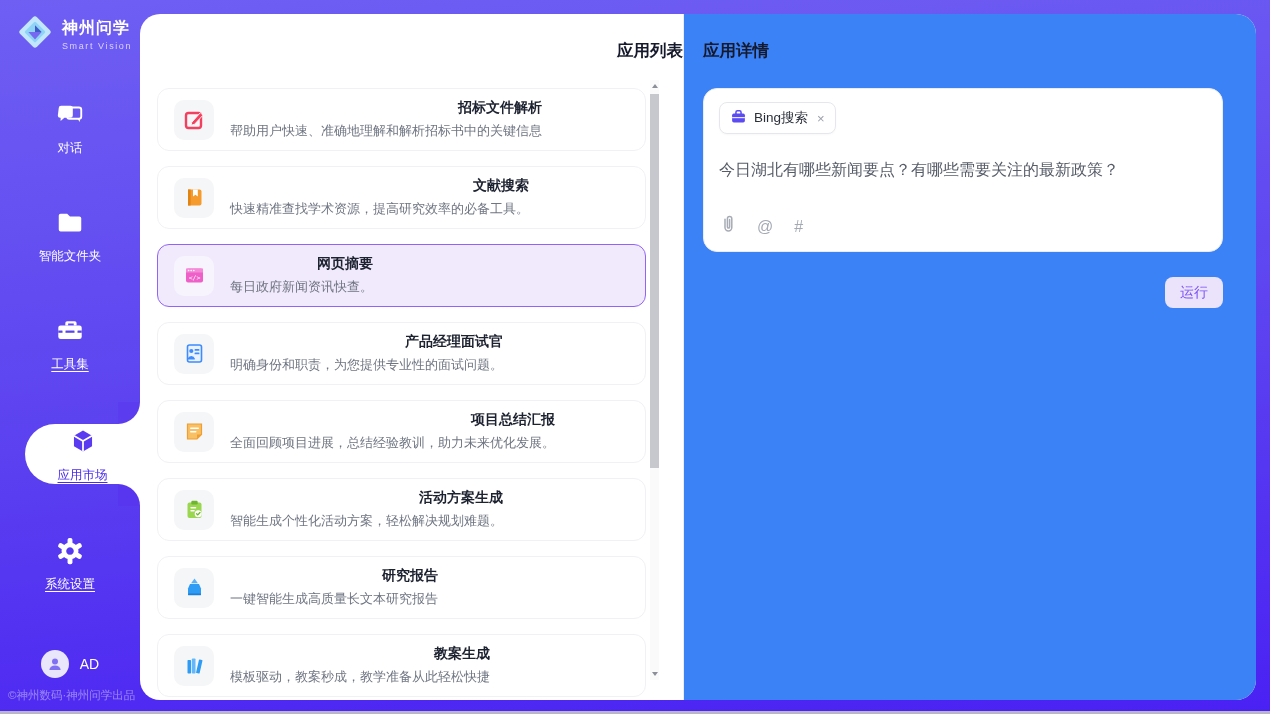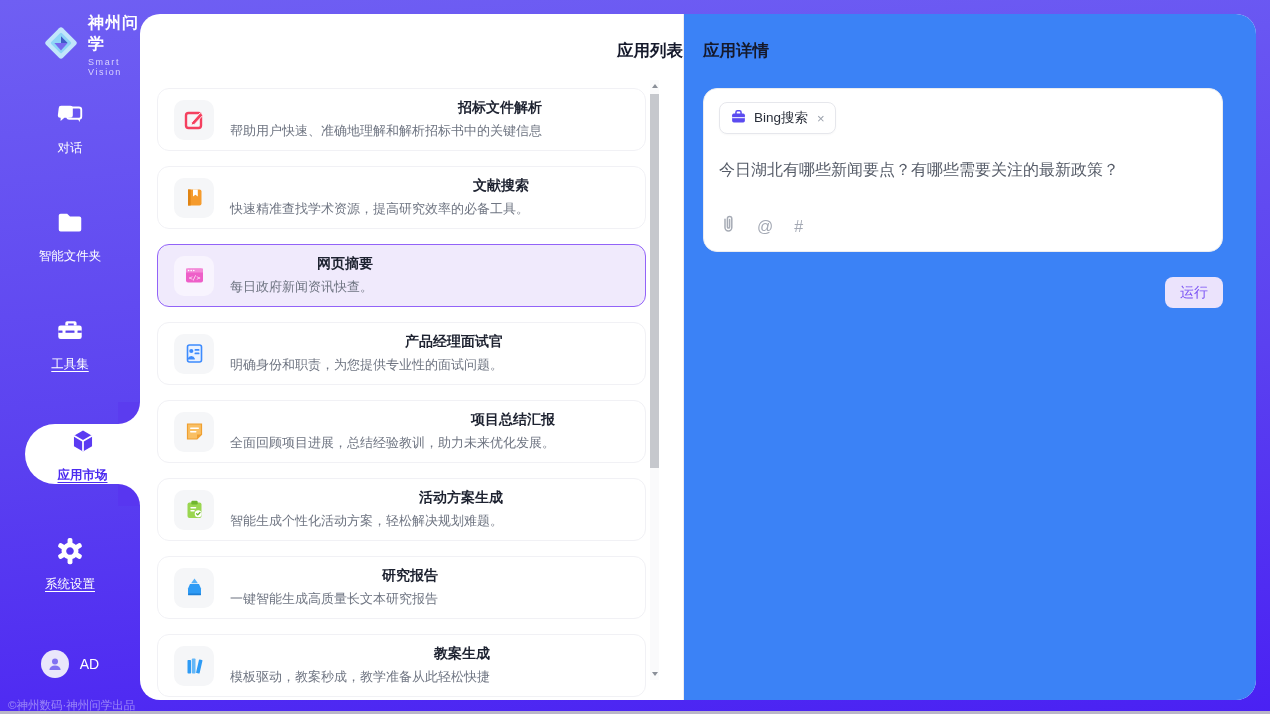--- a/index.html
+++ b/index.html
@@ -11,7 +11,7 @@
   .bottom-edge { position:absolute; left:0; right:0; bottom:0; height:3px; background:#bab6c8; z-index:9; }
 
   
-  .sidebar { position:absolute; left:0; top:0; width:140px; height:100%; z-index:5;padding-left:26px; }
+  .sidebar { position:absolute; left:0; top:0; width:140px; height:100%; z-index:5; }
   .brand { display:flex; align-items:center; gap:8px; padding:13px 0 0 16px; }
   .brand-text { display:flex; flex-direction:column; }
   .brand-name { color:#fff; font-size:16px; font-weight:bold; letter-spacing:1px; }

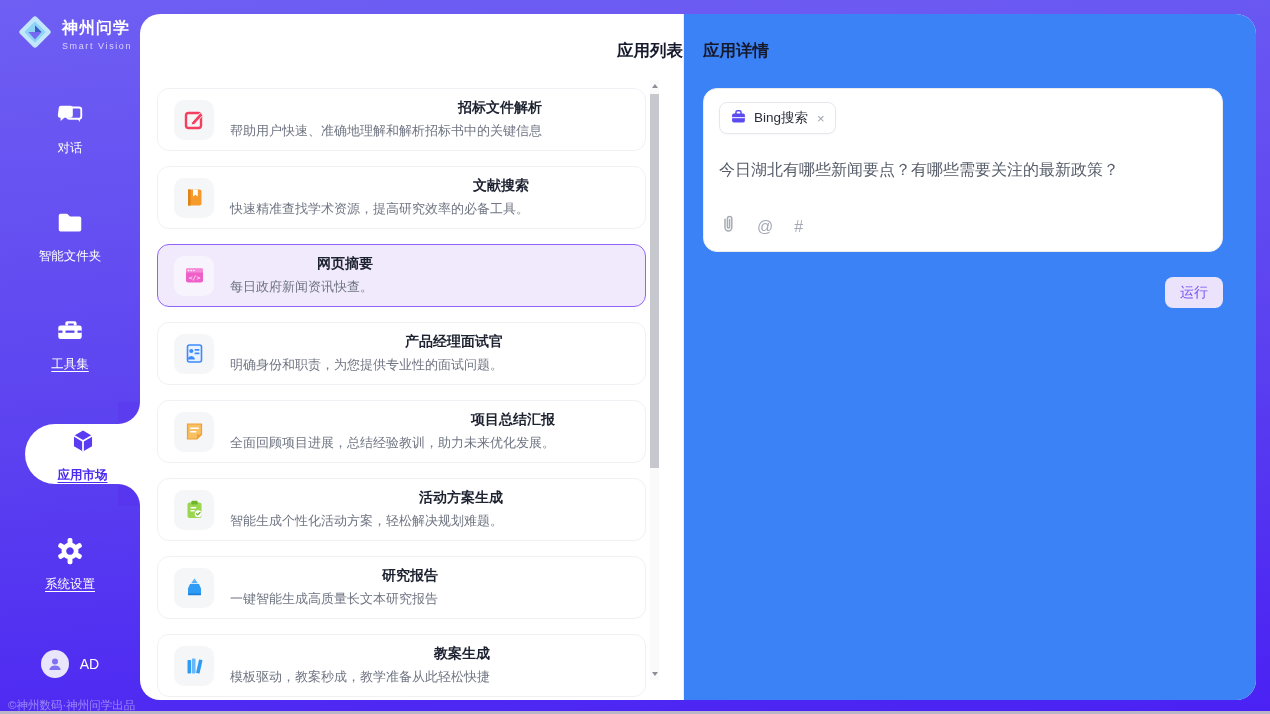--- a/index.html
+++ b/index.html
@@ -22,7 +22,7 @@
     color:#fff; font-size:12.5px; cursor:pointer; }
   .nav-item .lbl.u { text-decoration:underline; text-underline-offset:3px; }
   .nav-item.active { position:relative; margin-left:25px; height:60px; background:#fff;
-    border-radius:30px 0 0 30px; color:#4c2bf0;font-weight:bold; }
+    border-radius:30px 0 0 30px; color:#4c2bf0; }
   .curve { position:absolute; right:0; width:22px; height:22px; background:#fff; }
   .curve-top { top:-22px; }
   .curve-top::before { content:""; position:absolute; inset:0; background:#5b3cef; border-bottom-right-radius:22px; }

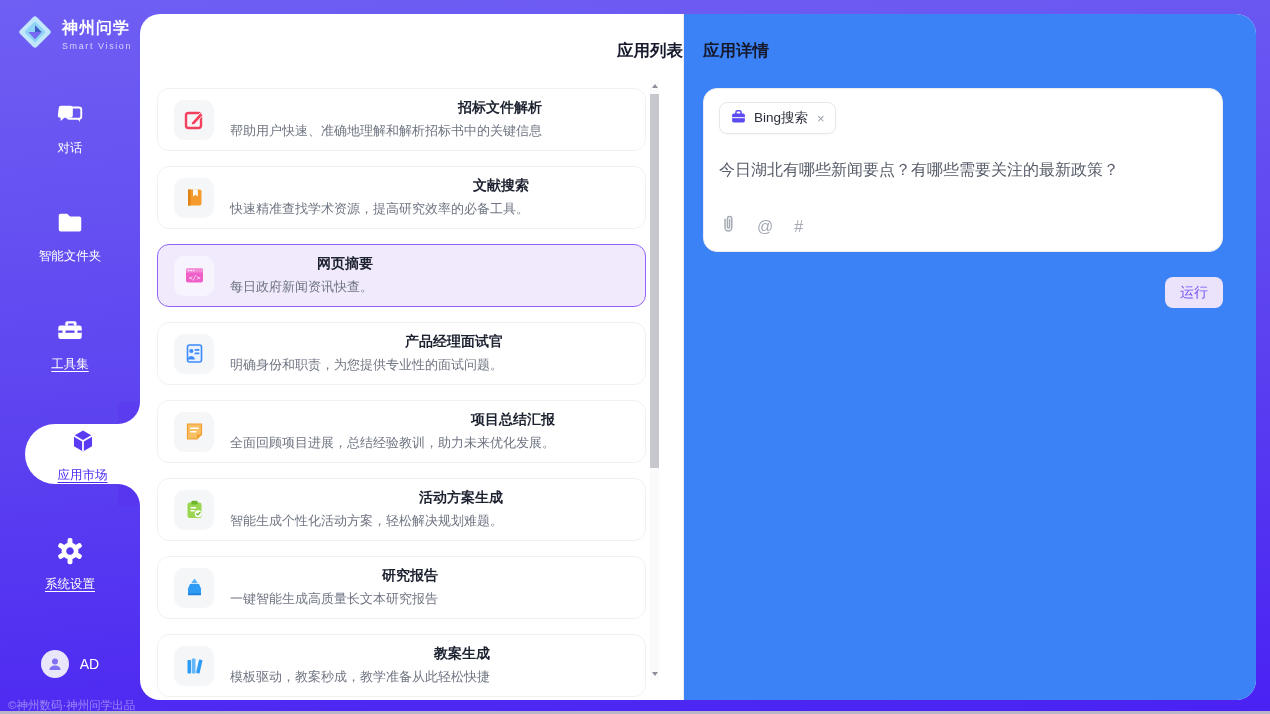--- a/index.html
+++ b/index.html
@@ -32,7 +32,7 @@
   .user-row { position:absolute; bottom:36px; left:0; width:140px; display:flex; align-items:center;
     justify-content:center; gap:11px; color:#fff; font-size:14px; }
   .avatar { width:28px; height:28px; border-radius:50%; background:#e9e6fb; display:flex; align-items:center; justify-content:center; }
-  .copyright { position:absolute; bottom:1px; left:8px; color:rgba(255,255,255,.42); font-size:11.5px; white-space:nowrap; }
+  .copyright { position:absolute; bottom:11px; left:8px; color:rgba(255,255,255,.42); font-size:11.5px; white-space:nowrap; }
 
   
   .content { position:absolute; left:140px; top:14px; right:14px; bottom:14px; background:#fff;

